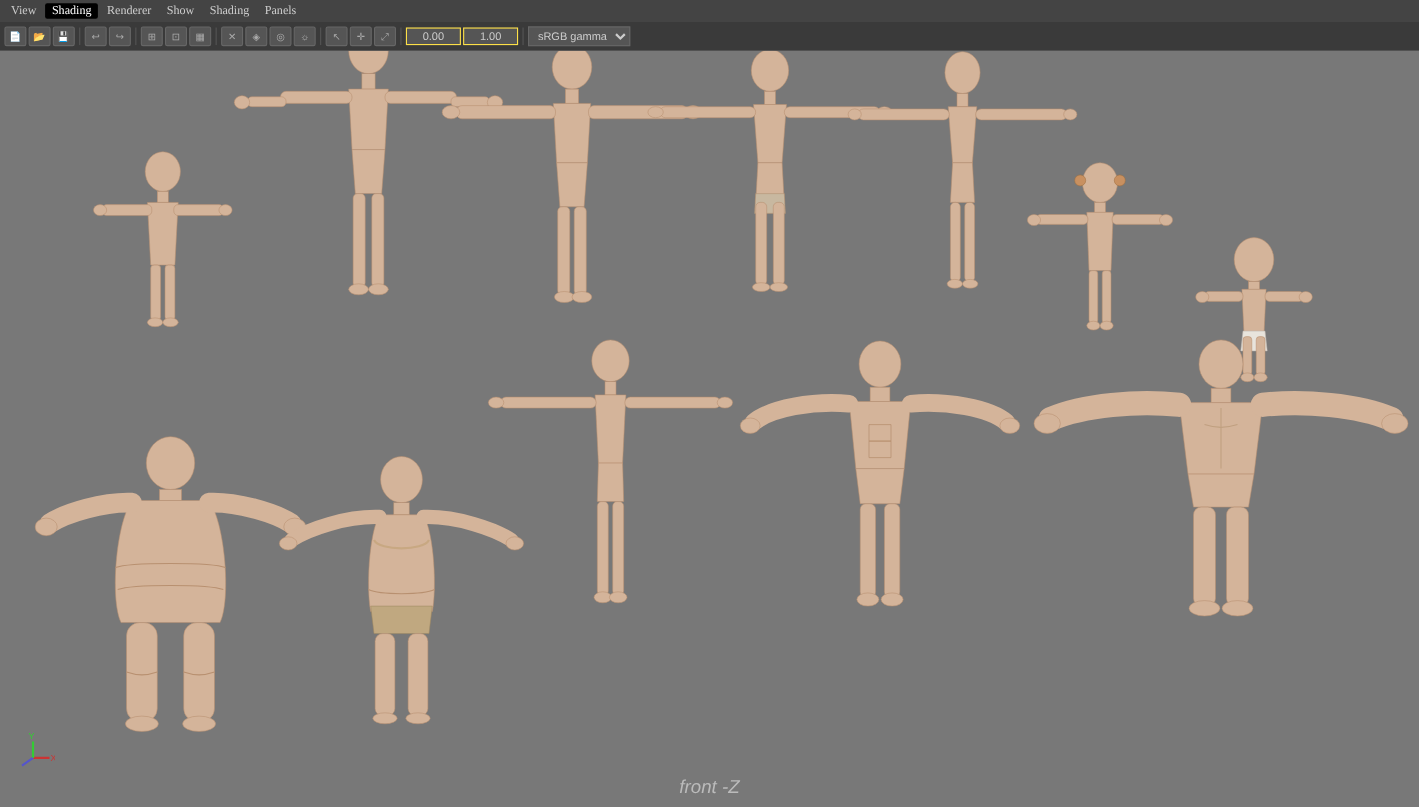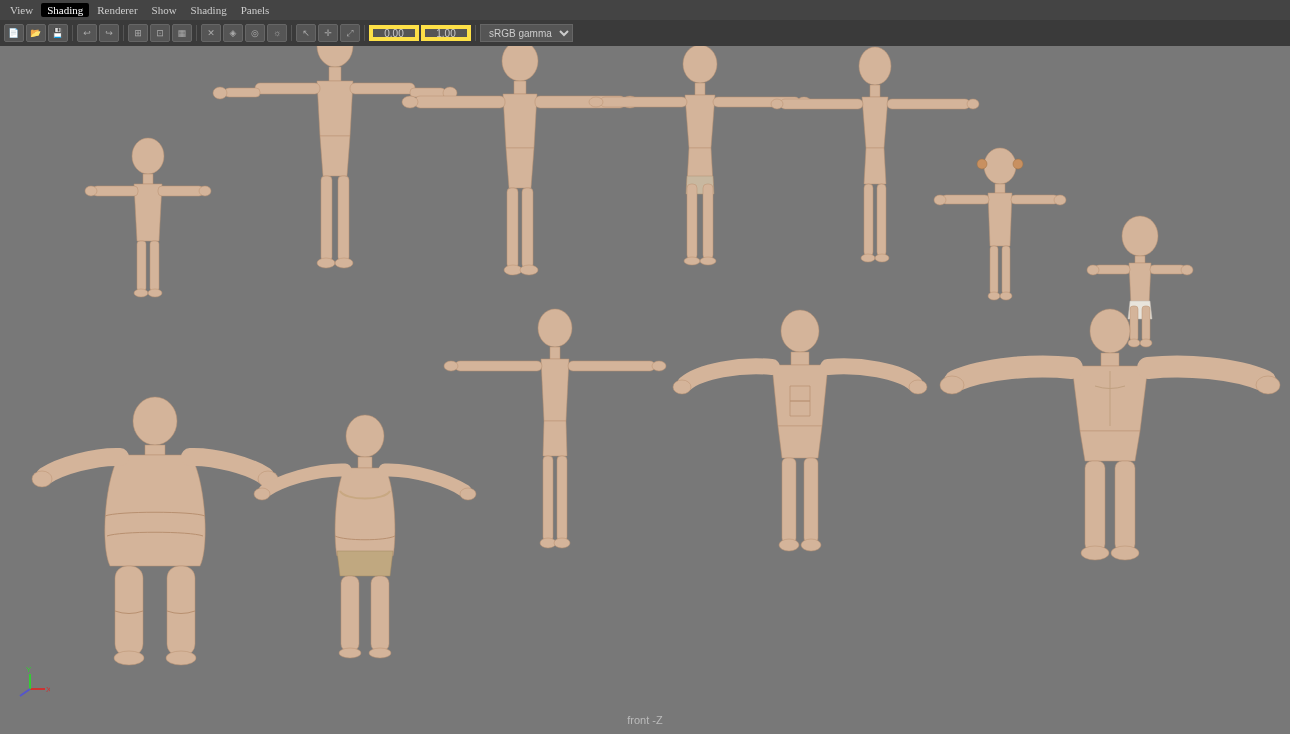--- a/index.html
+++ b/index.html
@@ -77,7 +77,7 @@
       width: 50px;
       height: 16px;
       background: #555;
-      border: 4px solid #fde047;
+      border: 1px solid #fde047;
       color: #ccc;
       font-size: 10px;
       text-align: center;

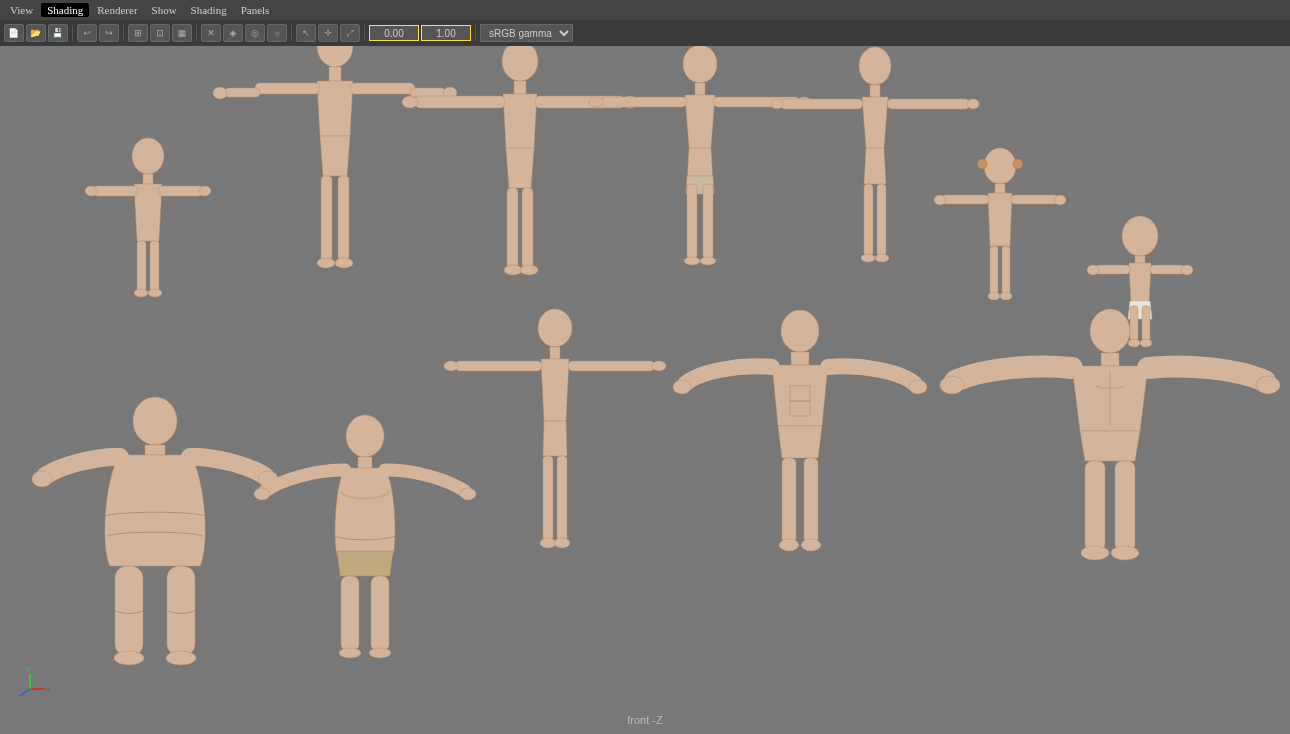--- a/index.html
+++ b/index.html
@@ -119,7 +119,8 @@
       left: 50%;
       transform: translateX(-50%);
       color: #bbb;
-      font-size: 11px;
+      font-size: 17px;
+      font-style: italic;
     }
 
   </style>

